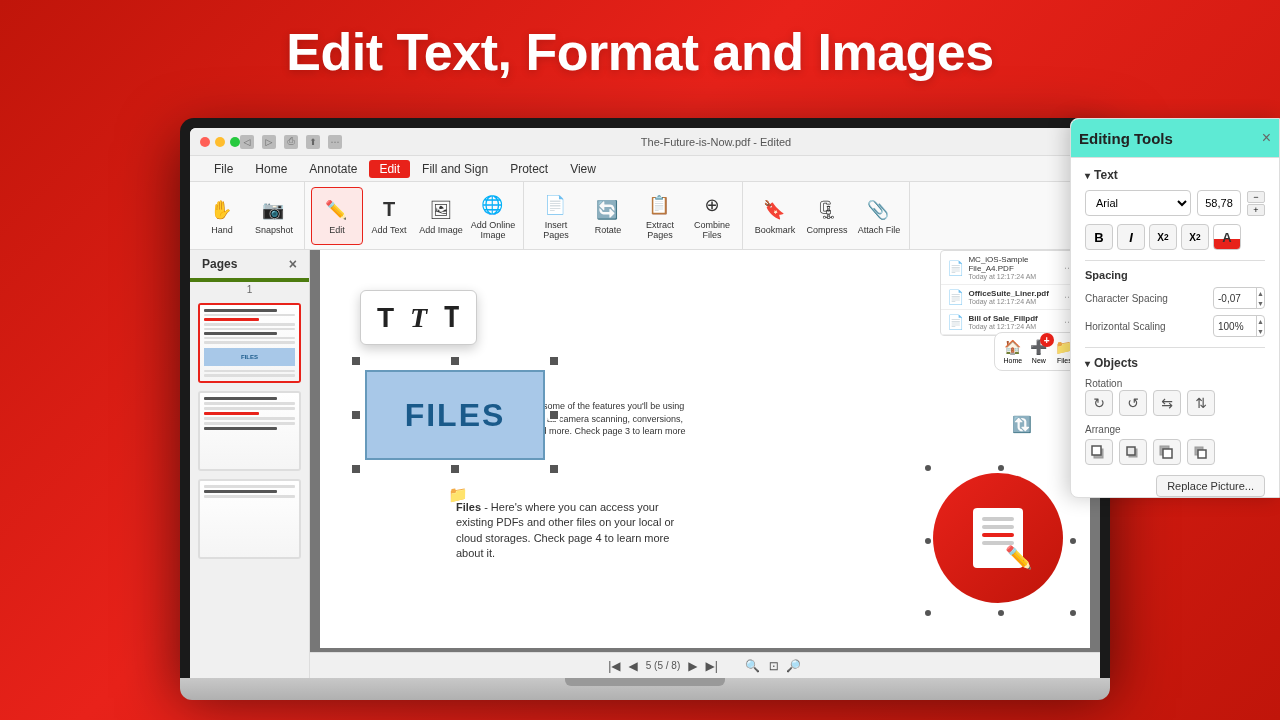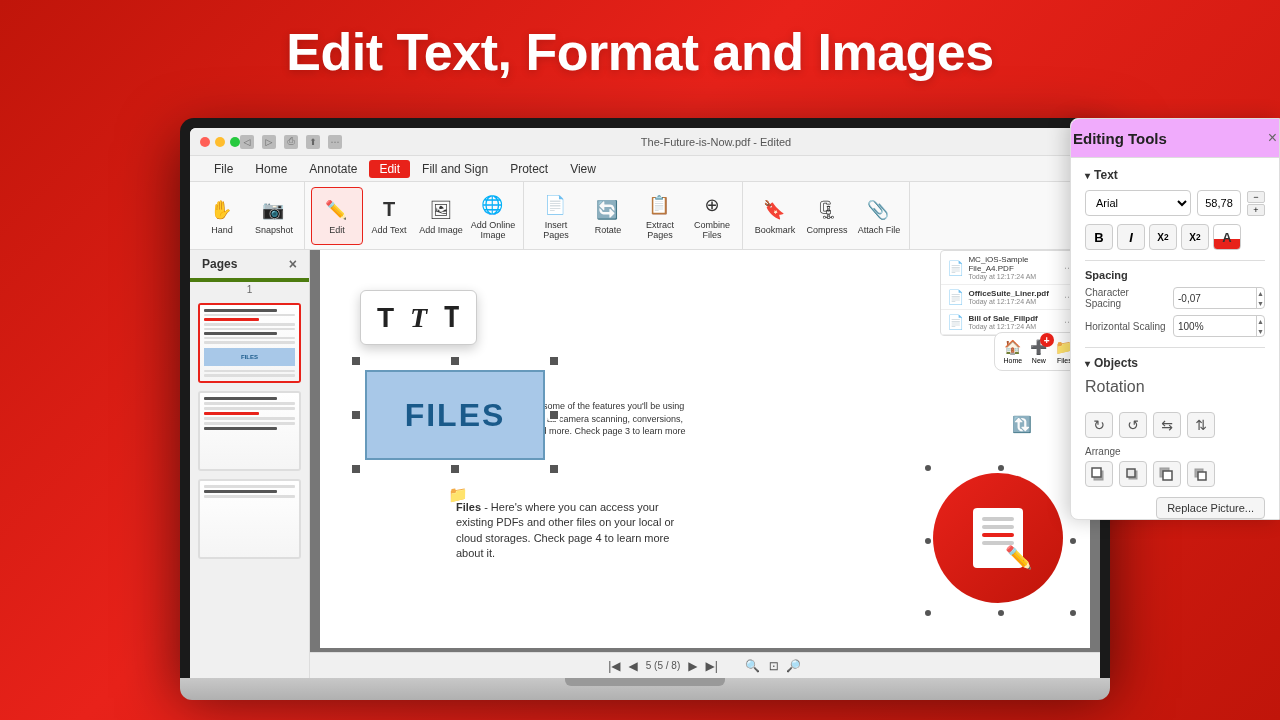--- a/index.html
+++ b/index.html
@@ -379,8 +379,8 @@
       border: 1px solid #ddd;
     }
     .editing-panel-header {
-      background: #f0abfc;
-      padding: 10px 2px;
+      background: #5eead4;
+      padding: 10px 8px;
       border-bottom: 1px solid #ddd;
       display: flex;
       justify-content: space-between;

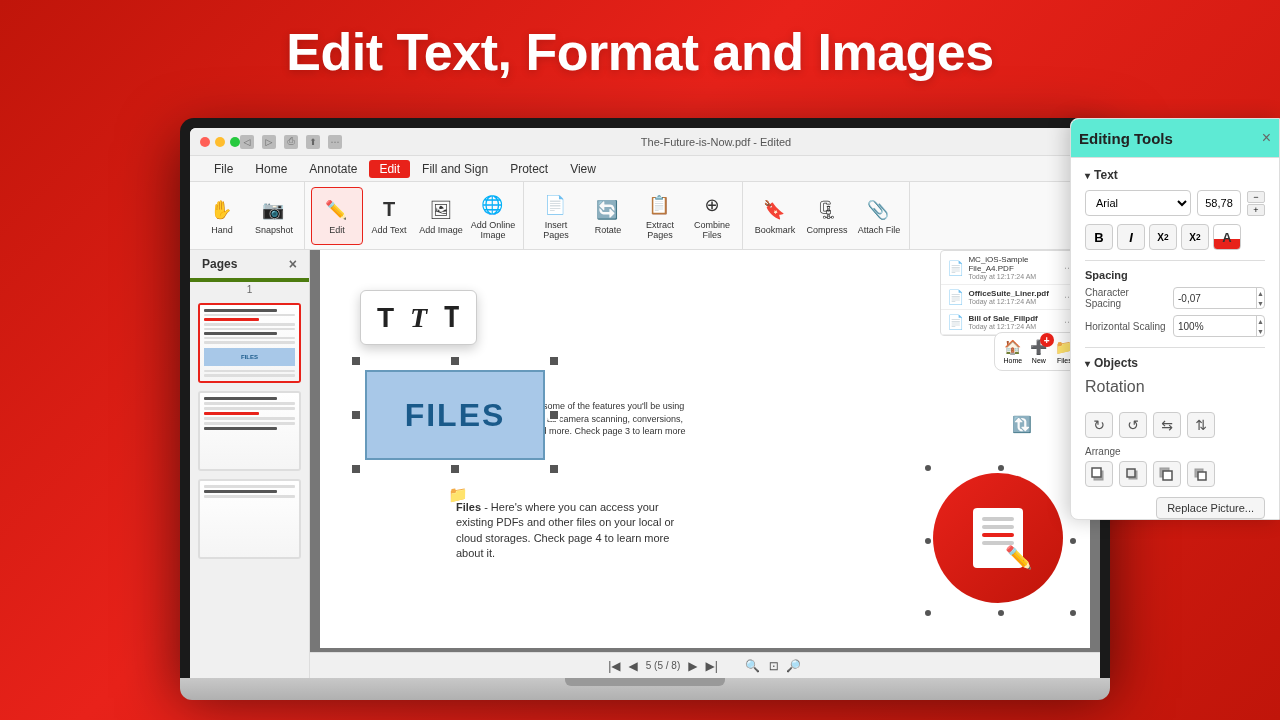--- a/index.html
+++ b/index.html
@@ -499,7 +499,7 @@
       border: 1px solid #ccc;
       border-radius: 4px;
       height: 22px;
-      width: 92px;
+      width: 52px;
     }
     .spacing-val-text {
       flex: 1;

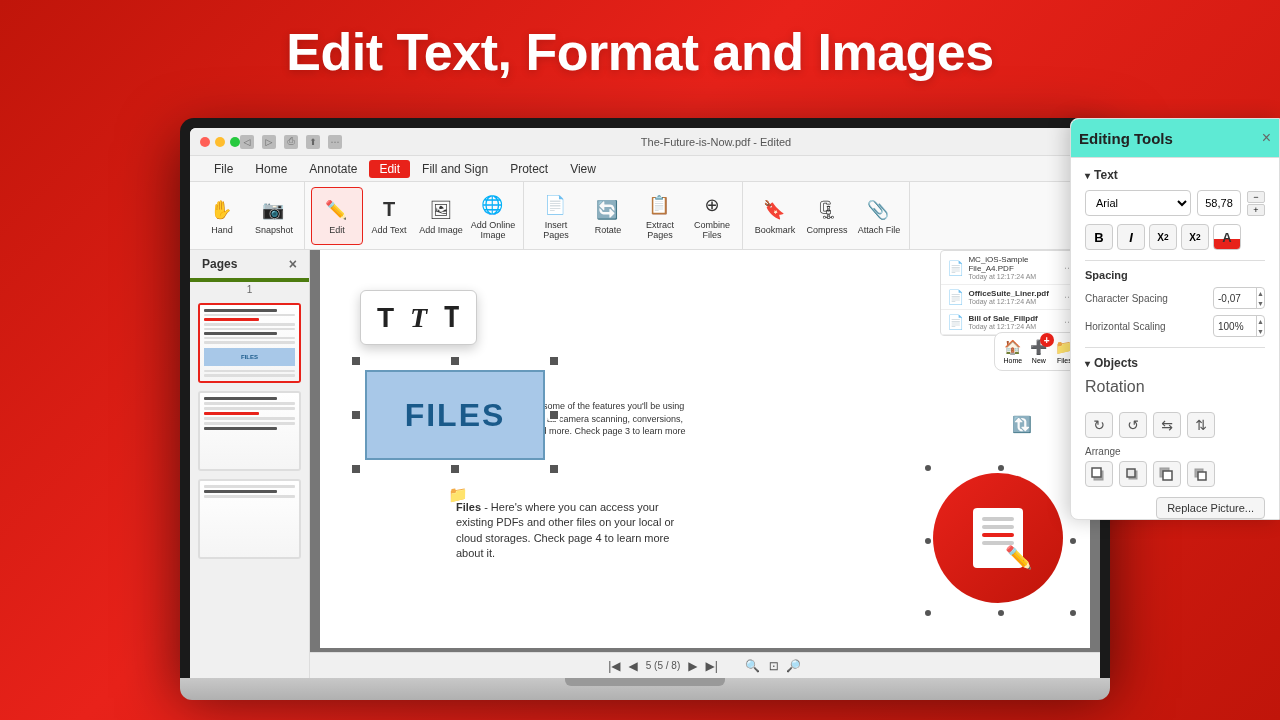--- a/index.html
+++ b/index.html
@@ -974,7 +974,7 @@
     <div class="objects-section">
       <div class="section-label">Objects</div>
 
-      <div style="font-size:16px;color:#555;margin-bottom:16px;">Rotation</div>
+      <div style="font-size:10px;color:#555;margin-bottom:1px;">Rotation</div>
       <div class="rotation-row">
         <div class="rot-btn">↻</div>
         <div class="rot-btn">↺</div>

